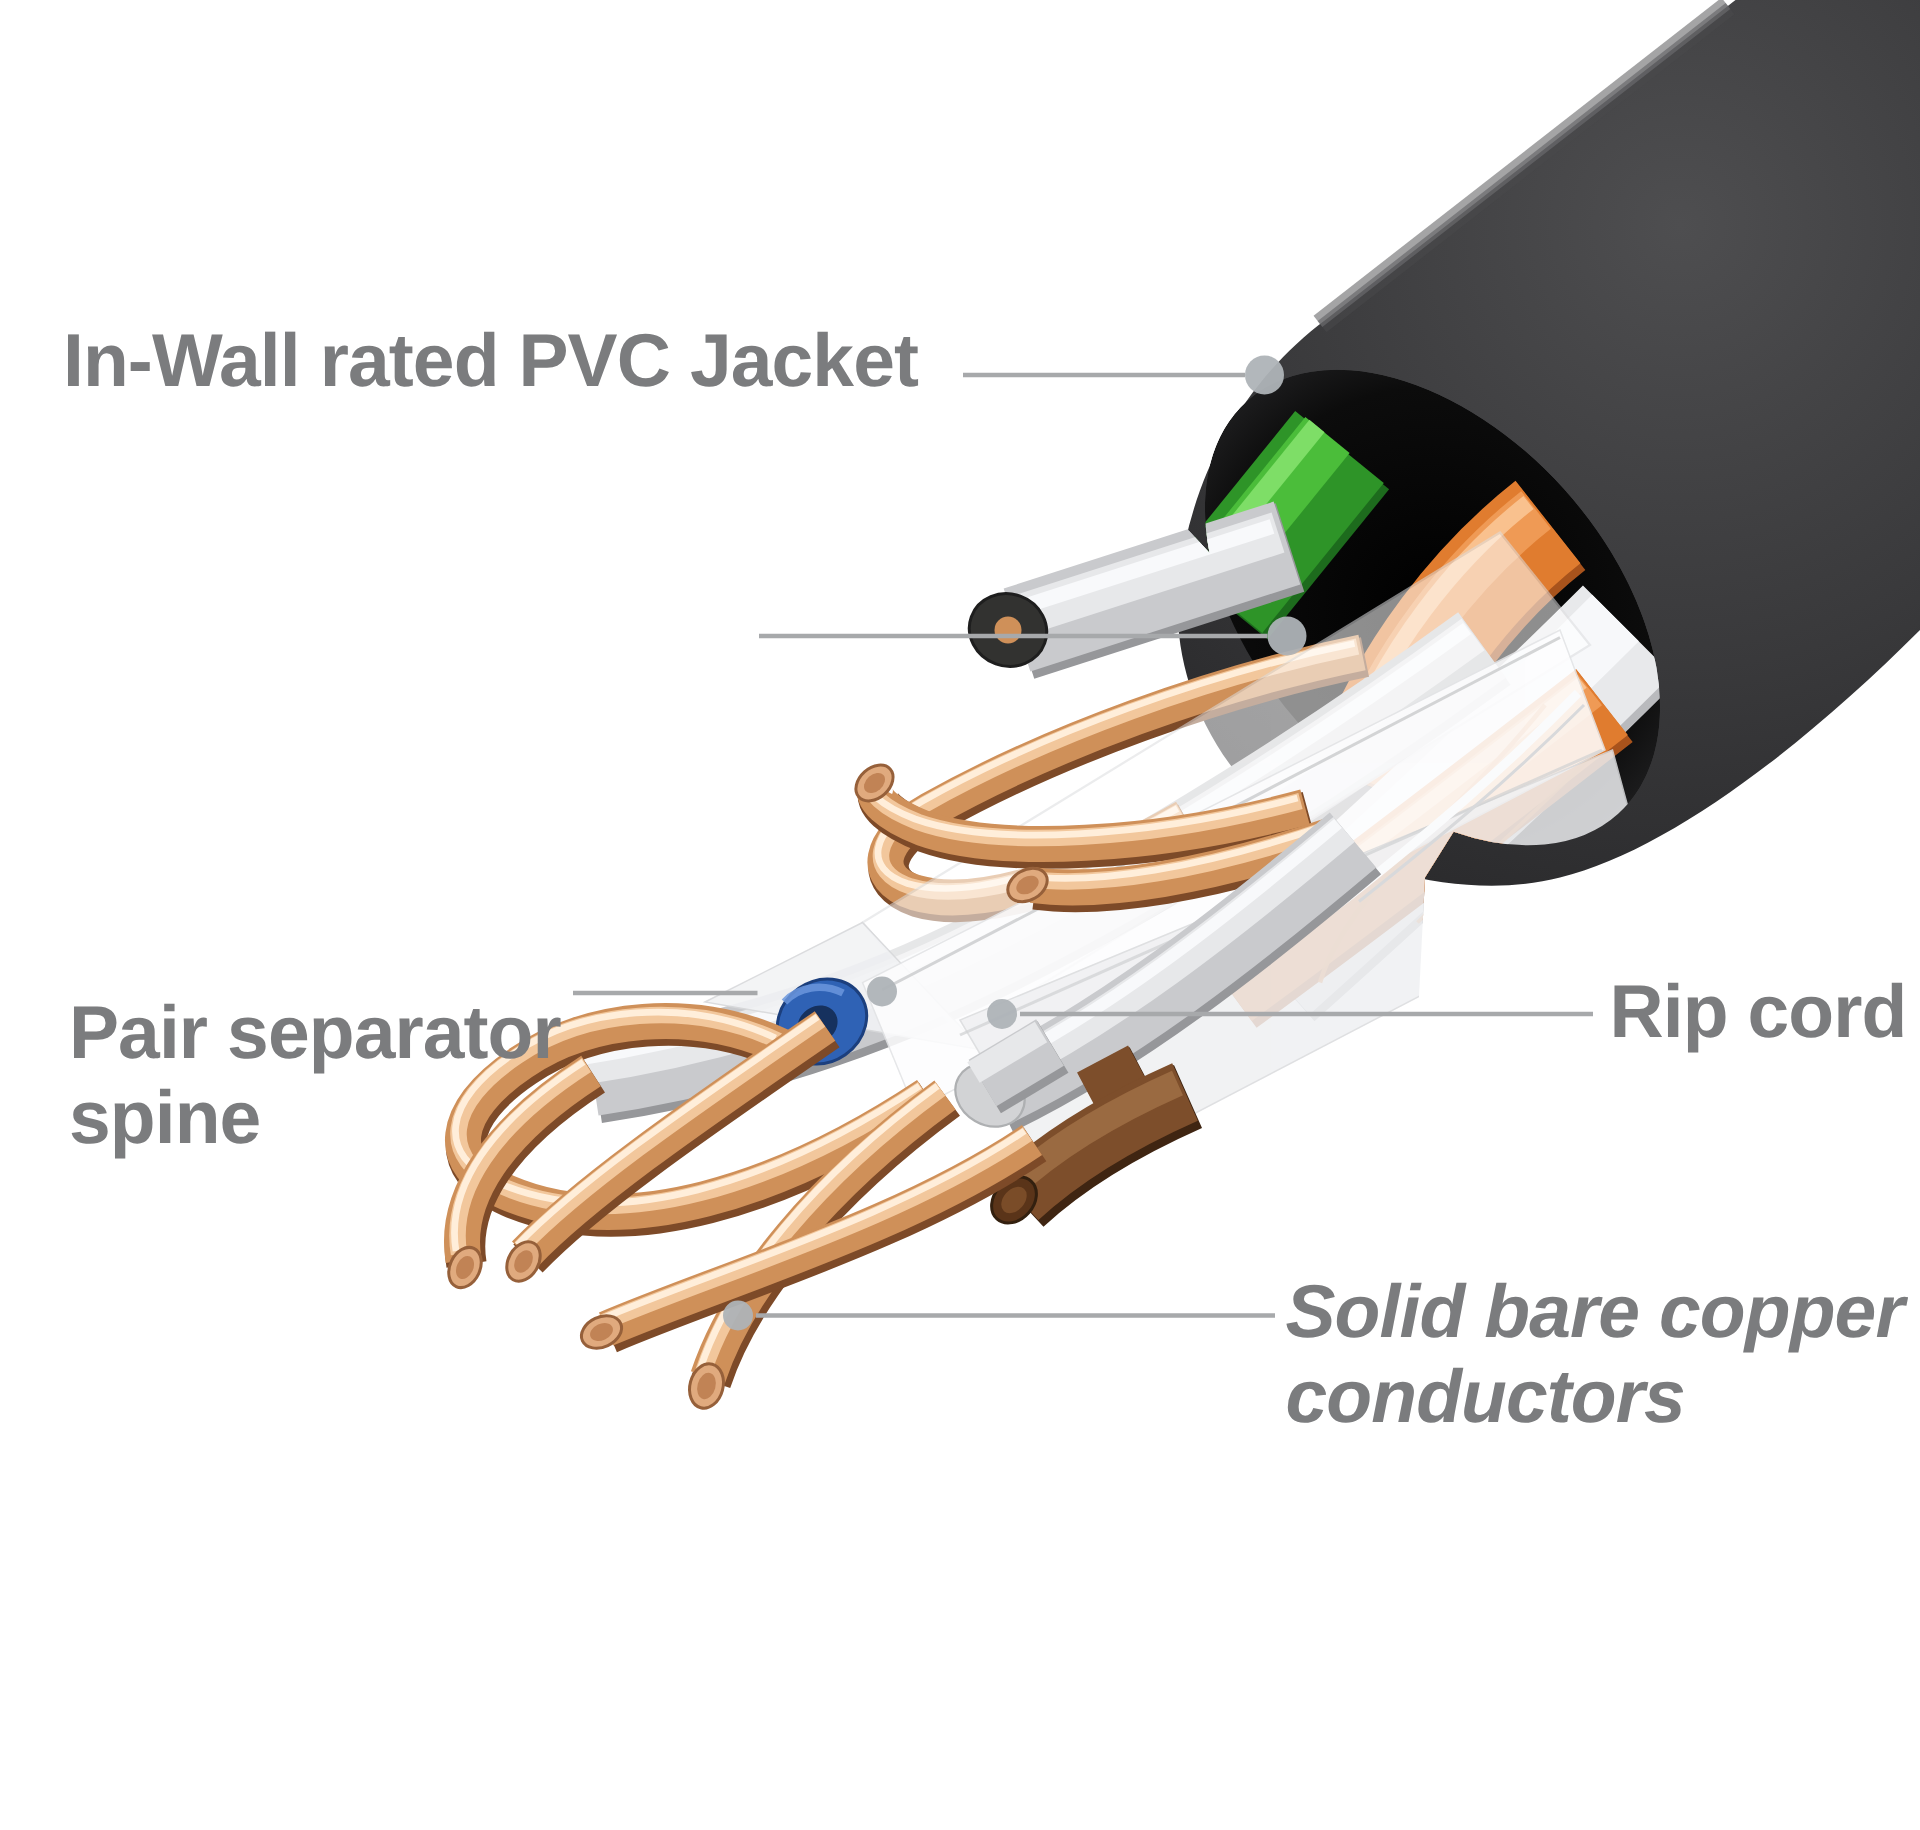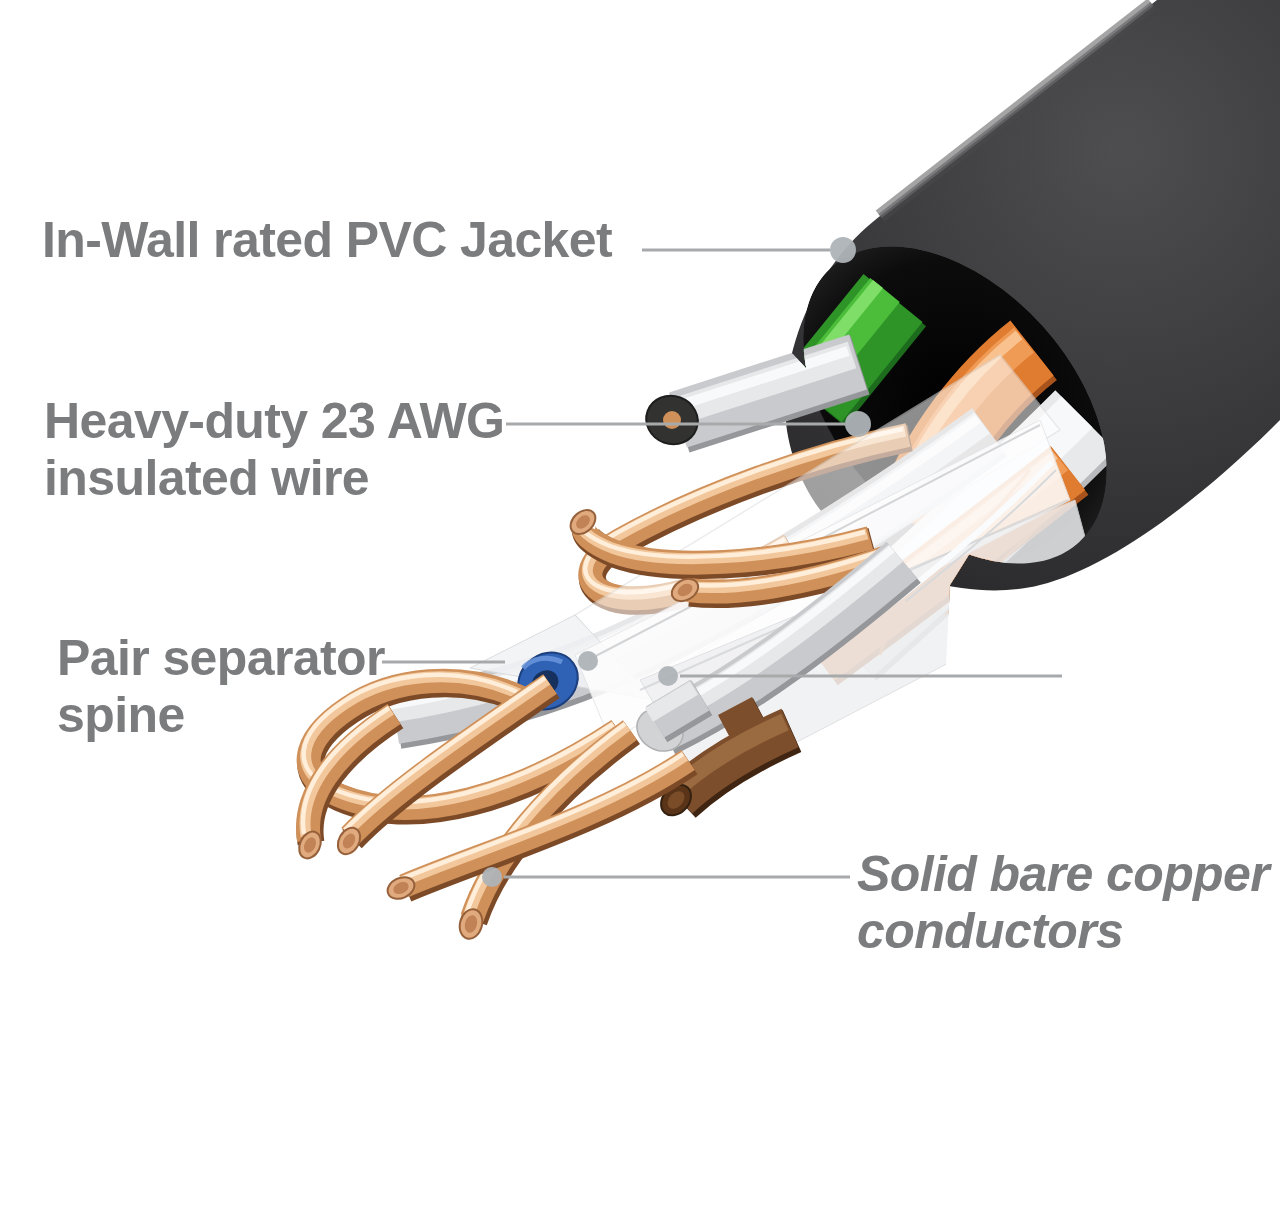--- a/index.html
+++ b/index.html
@@ -261,8 +261,6 @@
   </svg>
 
   <div class="label" style="left:42px;top:212px;">In-Wall rated PVC Jacket</div>
-  <div class="label" style="left:44px;top:393px;">Heavy-duty 23 AWG
-insulated wire</div>
   <div class="label" style="left:46px;top:630px;margin-left:11px;">Pair separator
 spine</div>
   <div class="label" style="left:857px;top:846px;font-style:italic;">Solid bare copper

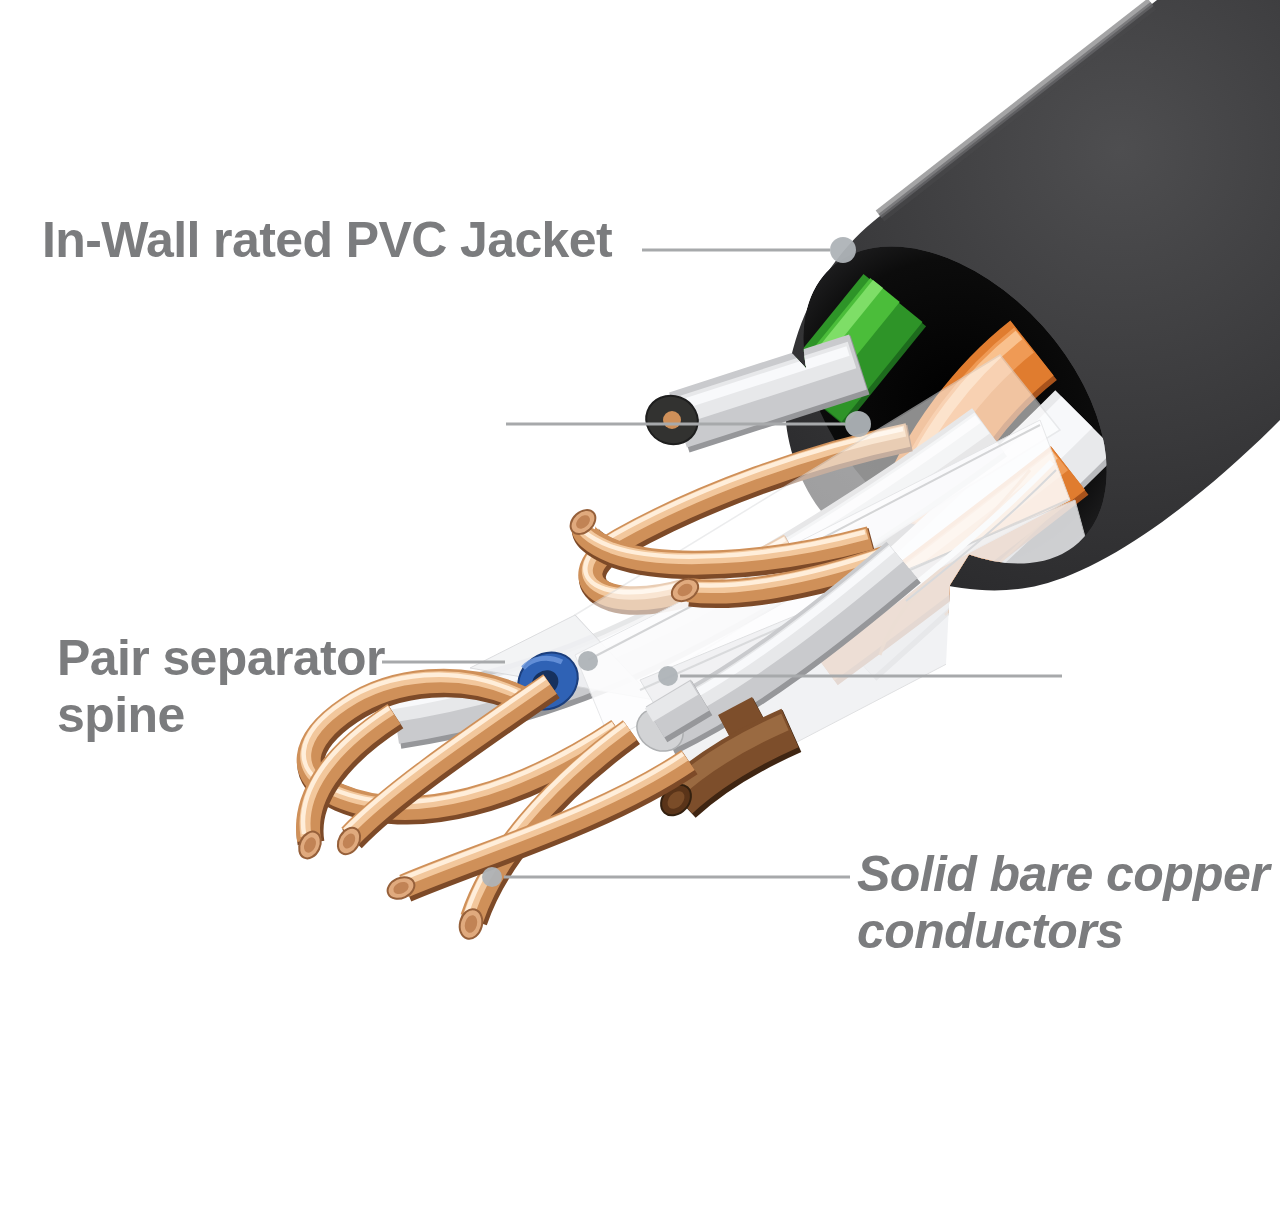--- a/index.html
+++ b/index.html
@@ -261,7 +261,7 @@
   </svg>
 
   <div class="label" style="left:42px;top:212px;">In-Wall rated PVC Jacket</div>
-  <div class="label" style="left:46px;top:630px;margin-left:11px;">Pair separator
+  <div class="label" style="left:46px;top:660px;">Pair separator
 spine</div>
   <div class="label" style="left:857px;top:846px;font-style:italic;">Solid bare copper
 conductors</div>

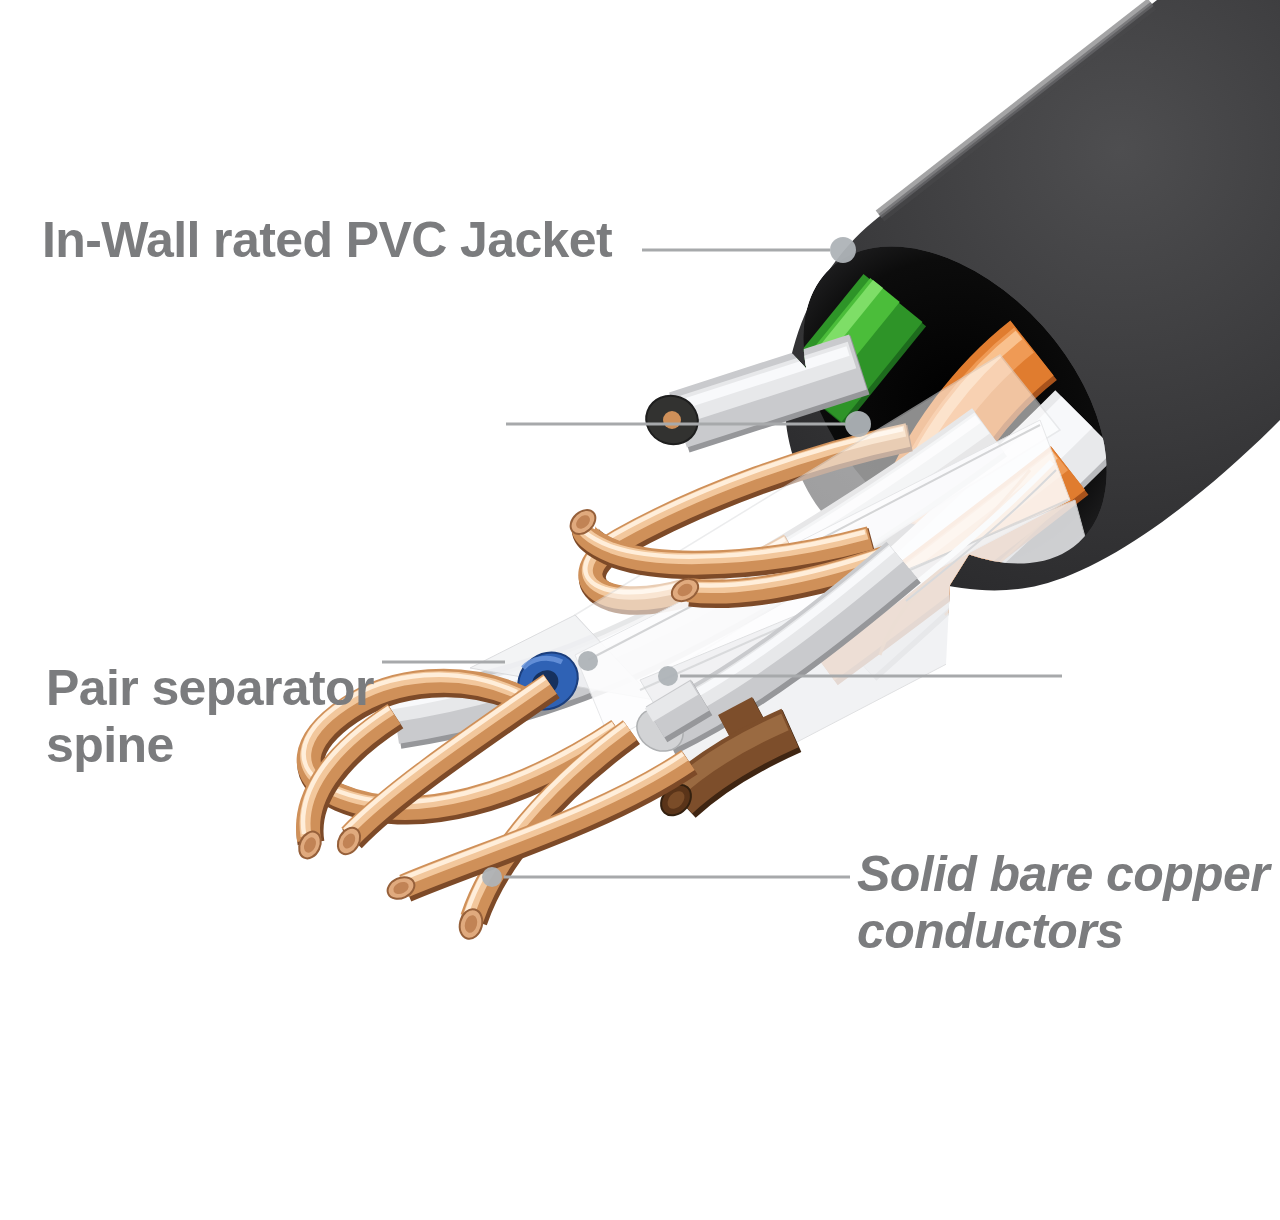--- a/index.html
+++ b/index.html
@@ -263,6 +263,7 @@
   <div class="label" style="left:42px;top:212px;">In-Wall rated PVC Jacket</div>
   <div class="label" style="left:46px;top:660px;">Pair separator
 spine</div>
+  <div class="label" style="left:1073px;top:646px;">Rip cord</div>
   <div class="label" style="left:857px;top:846px;font-style:italic;">Solid bare copper
 conductors</div>
 </div>

